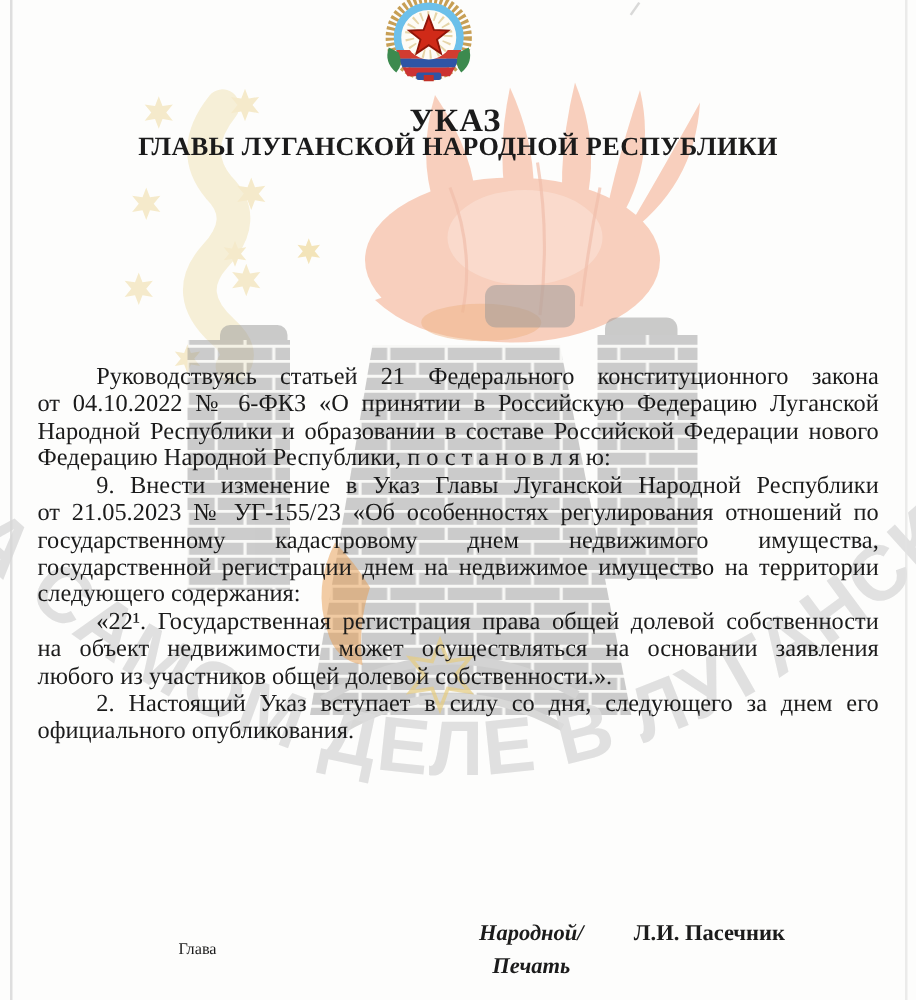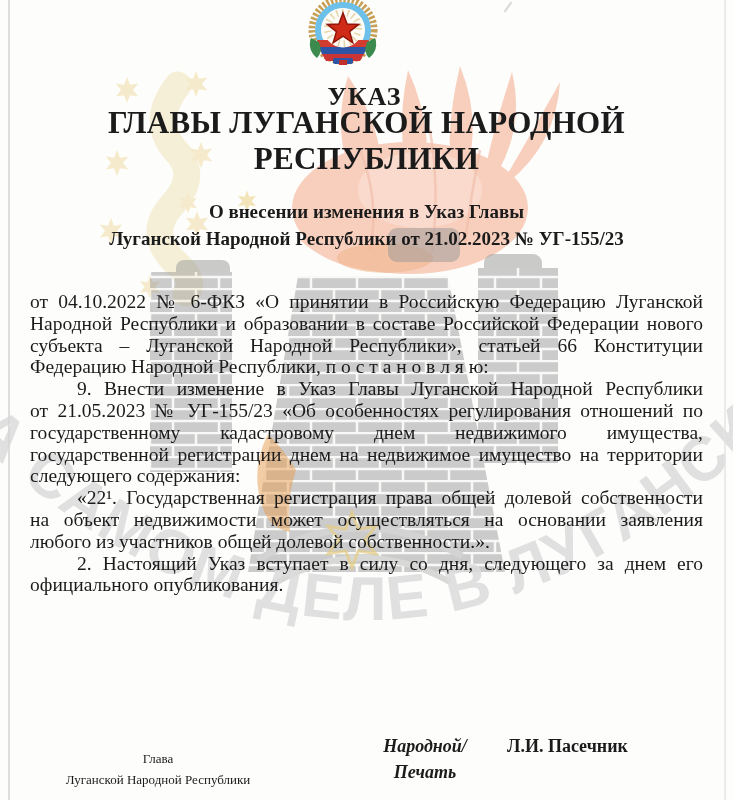--- a/index.html
+++ b/index.html
@@ -18,7 +18,7 @@
   .t1{position:absolute;left:0;right:4px;top:82px;text-align:center;
       font-size:26px;font-weight:bold;letter-spacing:1px;z-index:1;}
   .t2{position:absolute;left:0;right:0;top:105px;text-align:center;
-      font-size:31px;font-weight:bold;letter-spacing:.3px;z-index:1;}
+      font-size:21px;font-weight:bold;letter-spacing:.3px;z-index:1;}
   .subj{position:absolute;left:0;right:0;top:198px;text-align:center;
       font-size:19px;font-weight:bold;line-height:27px;z-index:1;}
   .bodytext{position:absolute;left:30px;top:291px;width:673px;

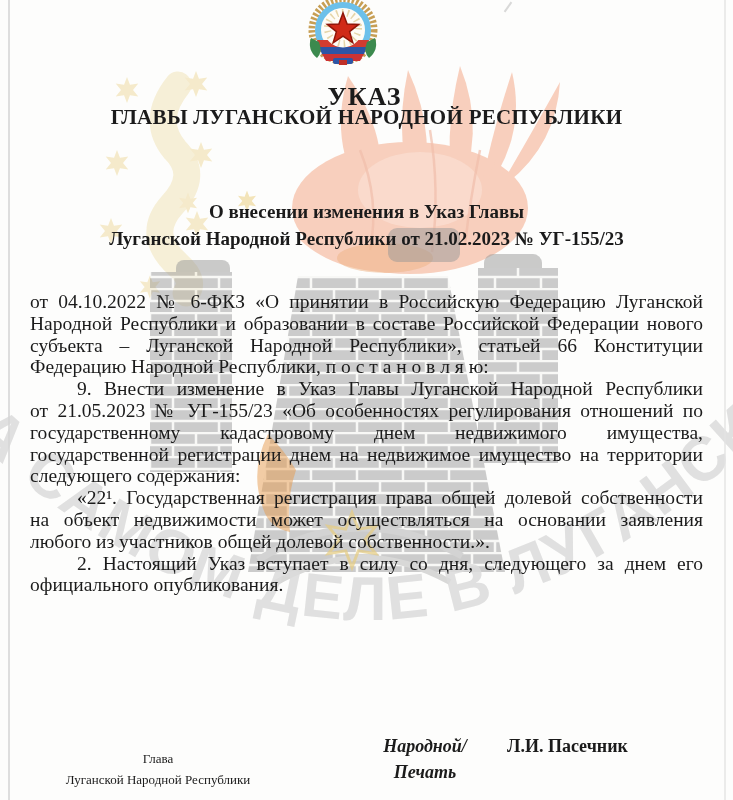--- a/index.html
+++ b/index.html
@@ -132,10 +132,6 @@
   <div class="t1">УКАЗ</div>
   <div class="t2">ГЛАВЫ ЛУГАНСКОЙ НАРОДНОЙ РЕСПУБЛИКИ</div>
 
-  <div class="subj">
-    <div>О внесении изменения в Указ Главы</div>
-    <div>Луганской Народной Республики от 21.02.2023 № УГ-155/23</div>
-  </div>
 
   <div class="bodytext">
     <div class="ln">от 04.10.2022 № 6-ФКЗ «О принятии в Российскую Федерацию Луганской</div>

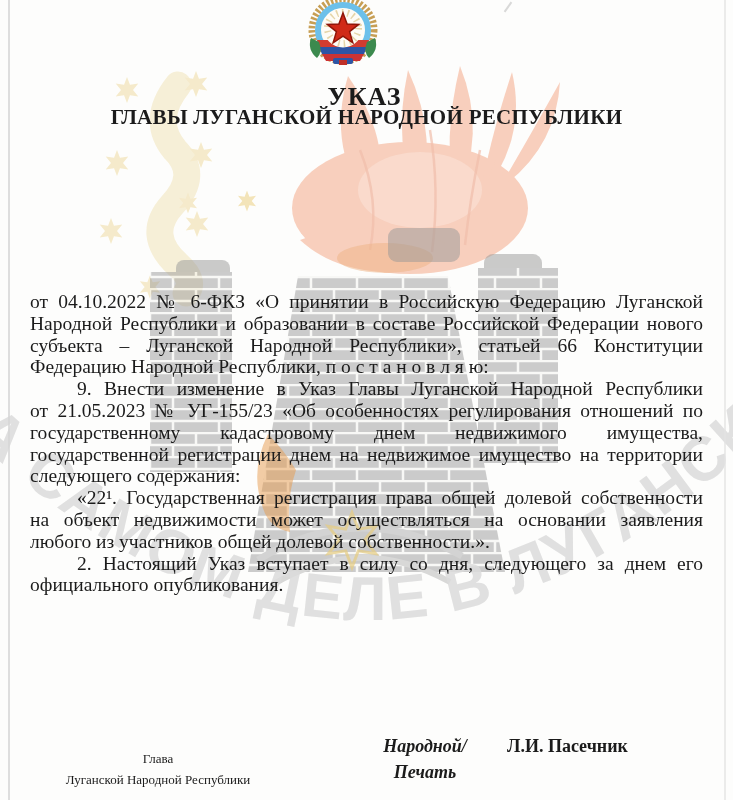--- a/index.html
+++ b/index.html
@@ -134,6 +134,7 @@
 
 
   <div class="bodytext">
+    <div class="ln ind">Руководствуясь статьей 21 Федерального конституционного закона</div>
     <div class="ln">от 04.10.2022 № 6-ФКЗ «О принятии в Российскую Федерацию Луганской</div>
     <div class="ln">Народной Республики и образовании в составе Российской Федерации нового</div>
     <div class="ln">субъекта – Луганской Народной Республики», статьей 66 Конституции</div>

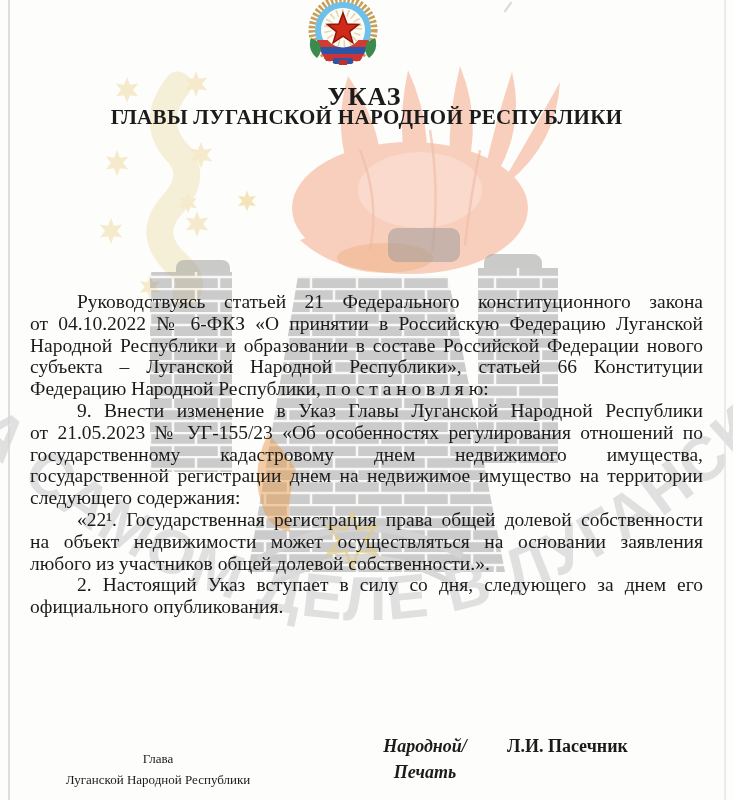--- a/index.html
+++ b/index.html
@@ -137,7 +137,6 @@
     <div class="ln ind">Руководствуясь статьей 21 Федерального конституционного закона</div>
     <div class="ln">от 04.10.2022 № 6-ФКЗ «О принятии в Российскую Федерацию Луганской</div>
     <div class="ln">Народной Республики и образовании в составе Российской Федерации нового</div>
-    <div class="ln">субъекта – Луганской Народной Республики», статьей 66 Конституции</div>
     <div class="ln last">Федерацию Народной Республики, п о с т а н о в л я ю:</div>
 
     <div class="ln ind">9. Внести изменение в Указ Главы Луганской Народной Республики</div>

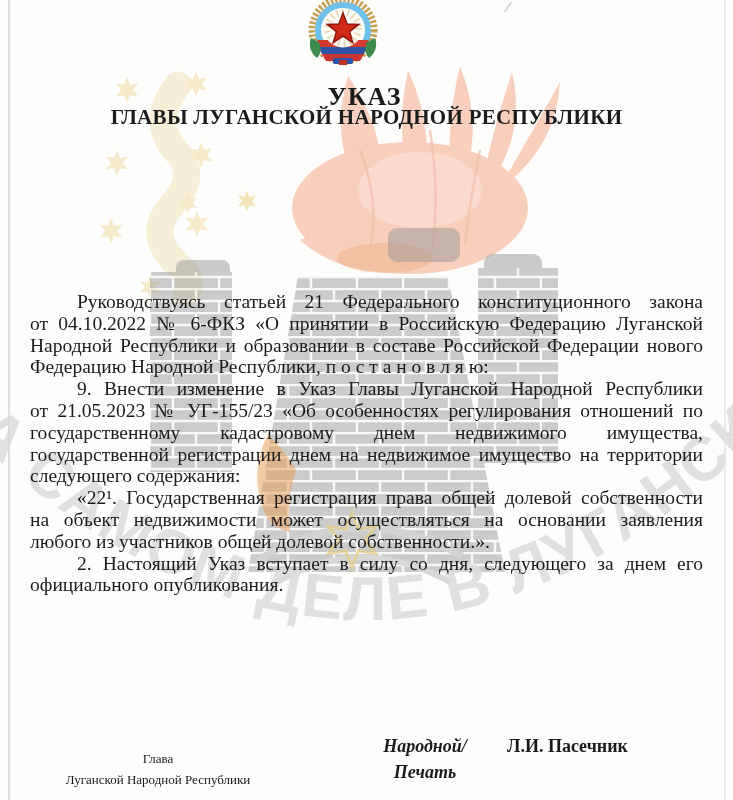--- a/index.html
+++ b/index.html
@@ -155,7 +155,6 @@
 
   <div class="sig-left">
     <div>Глава</div>
-    <div>Луганской Народной Республики</div>
   </div>
   <div class="sig-center">
     <div>Народной/</div>

